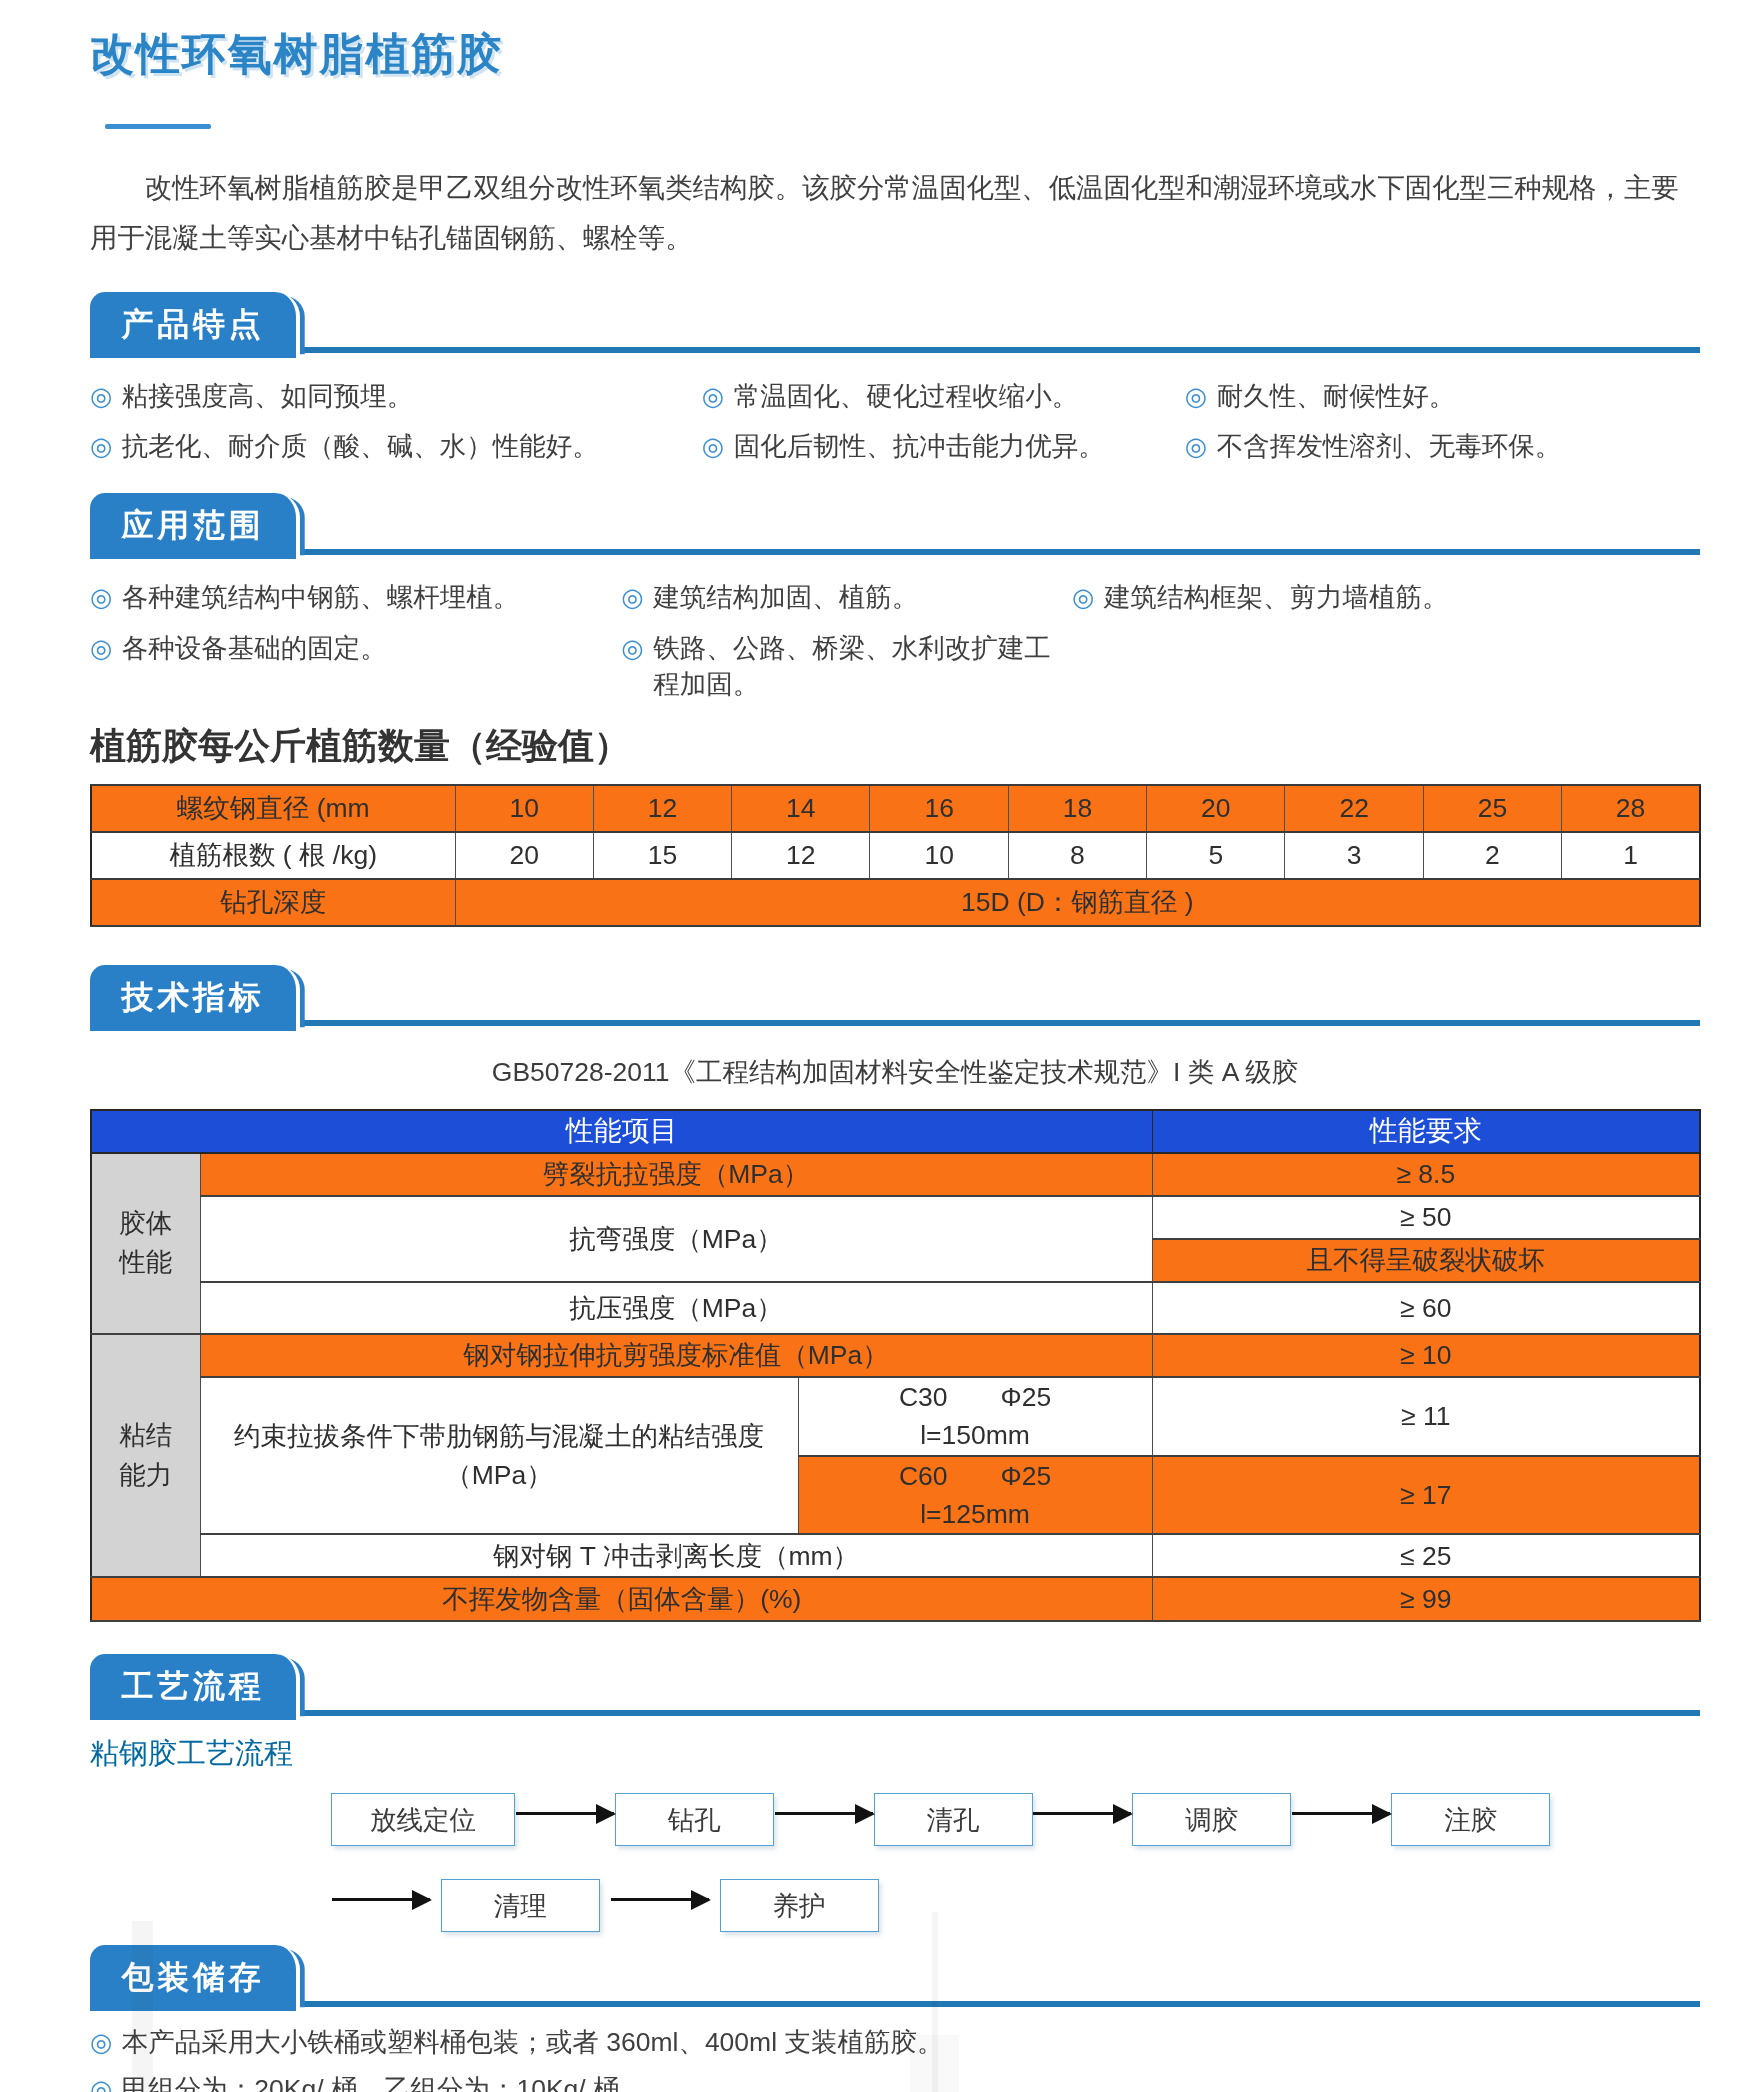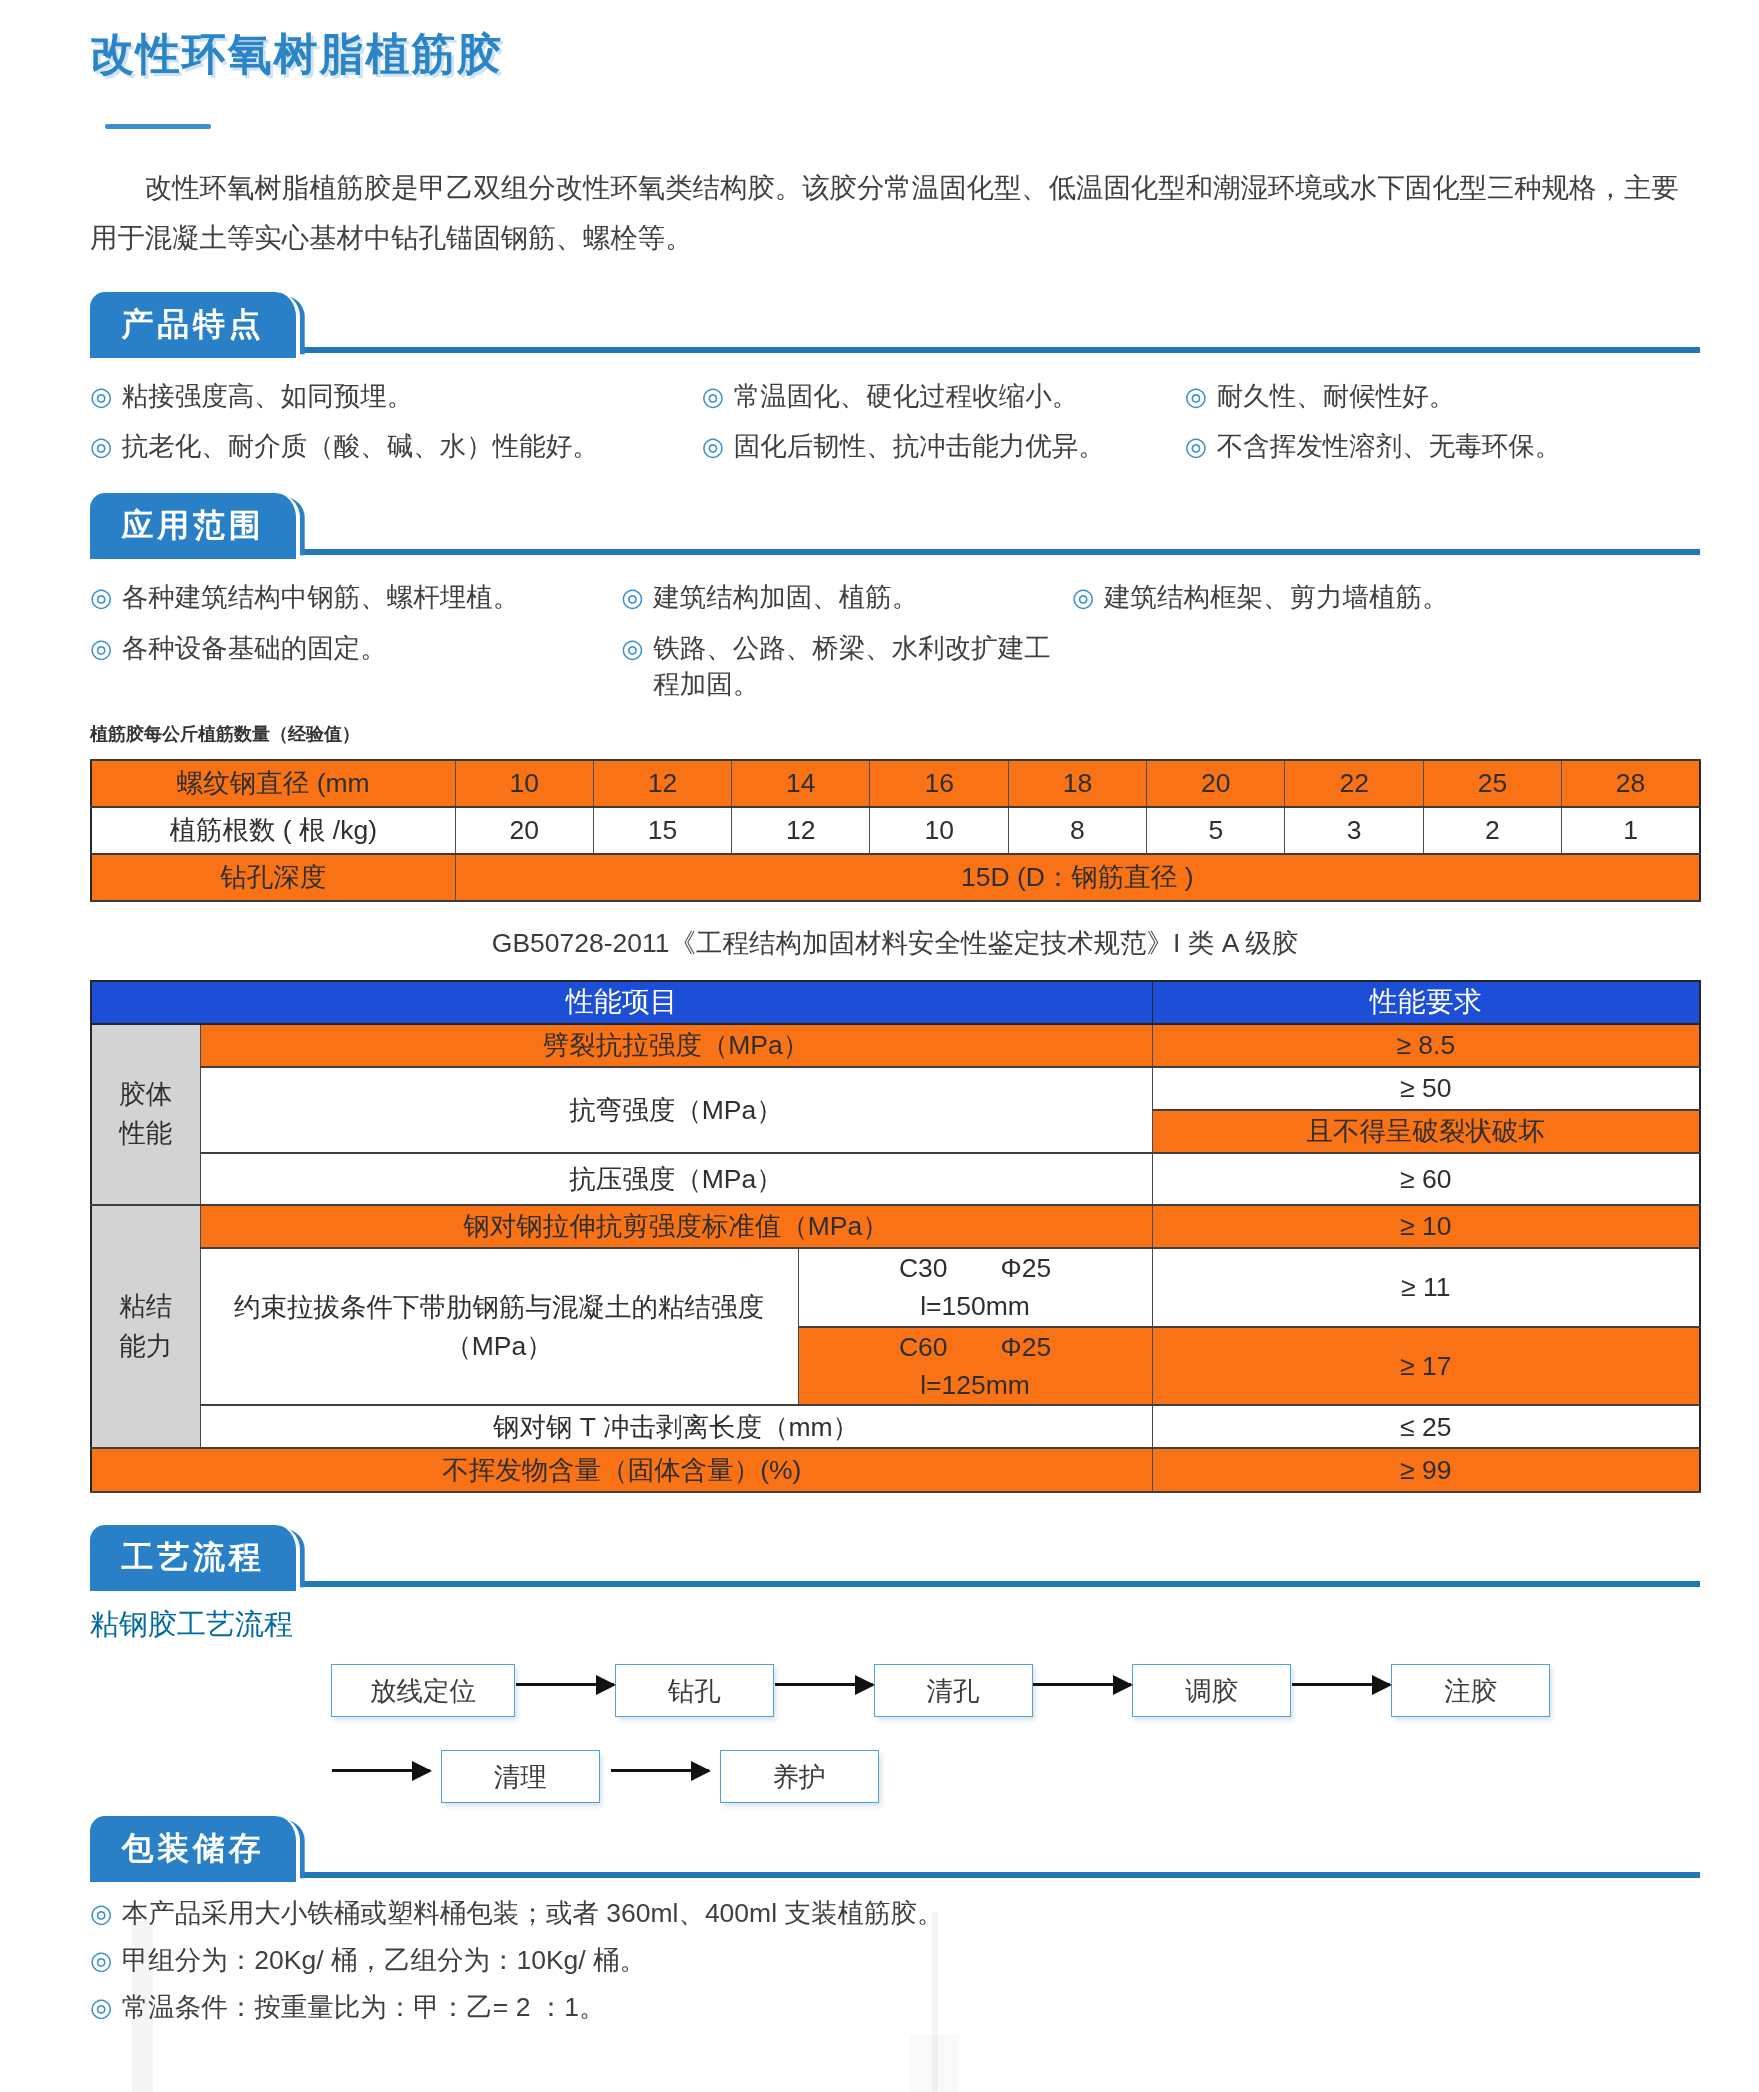--- a/index.html
+++ b/index.html
@@ -33,7 +33,7 @@
   .grid-apps { grid-template-columns:33% 28% 39%; }
 
   
-  .table-caption { margin-top:19px; font-size:18px; font-weight:600; color:#333; }
+  .table-caption { margin-top:19px; font-size:36px; font-weight:600; color:#333; }
   table.rebar { margin-top:13.2px; width:1611px; border-collapse:collapse; table-layout:fixed;
                 font-size:26.5px; color:#2f2f2f; border:2.8px solid #262626; }
   table.rebar td { border-left:1.9px solid #4f4f4f; border-right:1.9px solid #4f4f4f;

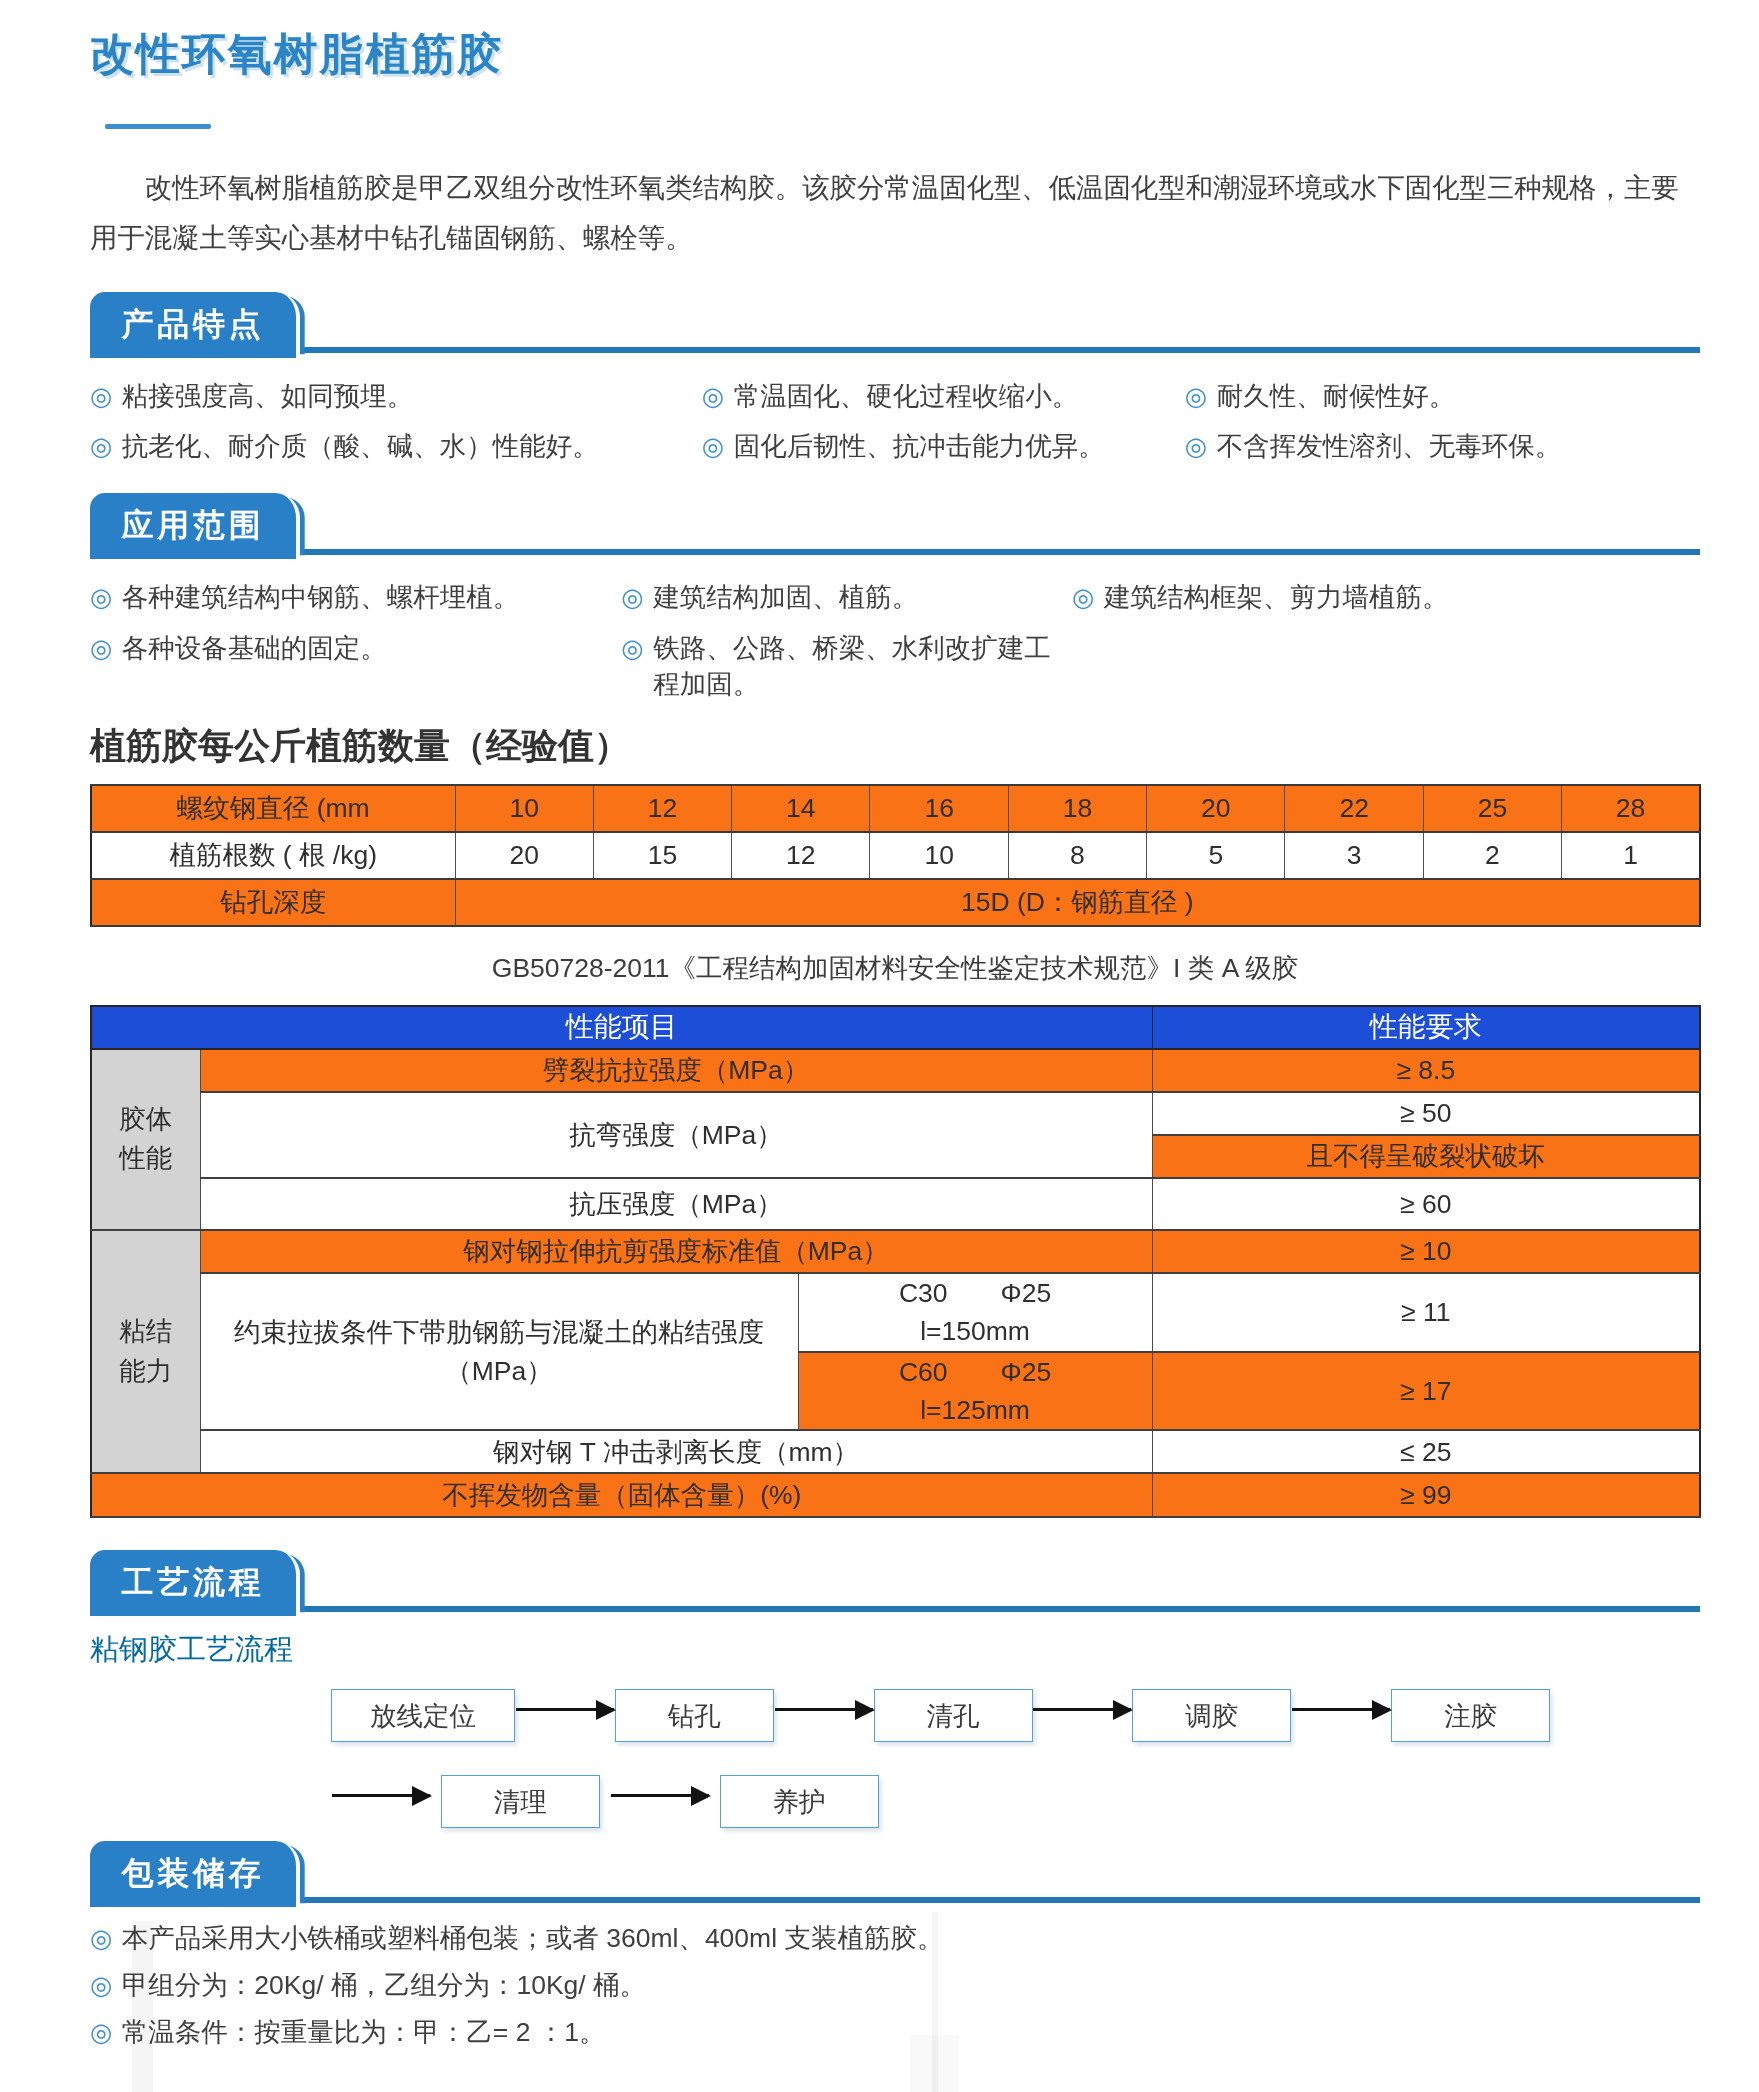--- a/index.html
+++ b/index.html
@@ -201,6 +201,12 @@
     </tbody>
       </table>
 
+    <div class="section-head mt-tech">
+      <div class="section-line"></div>
+      <div class="section-tab">
+        <span>技术指标</span>
+      </div>
+    </div>
     <div class="tech-standard">GB50728-2011《工程结构加固材料安全性鉴定技术规范》I 类 A 级胶</div>
 
     <table class="tech">

